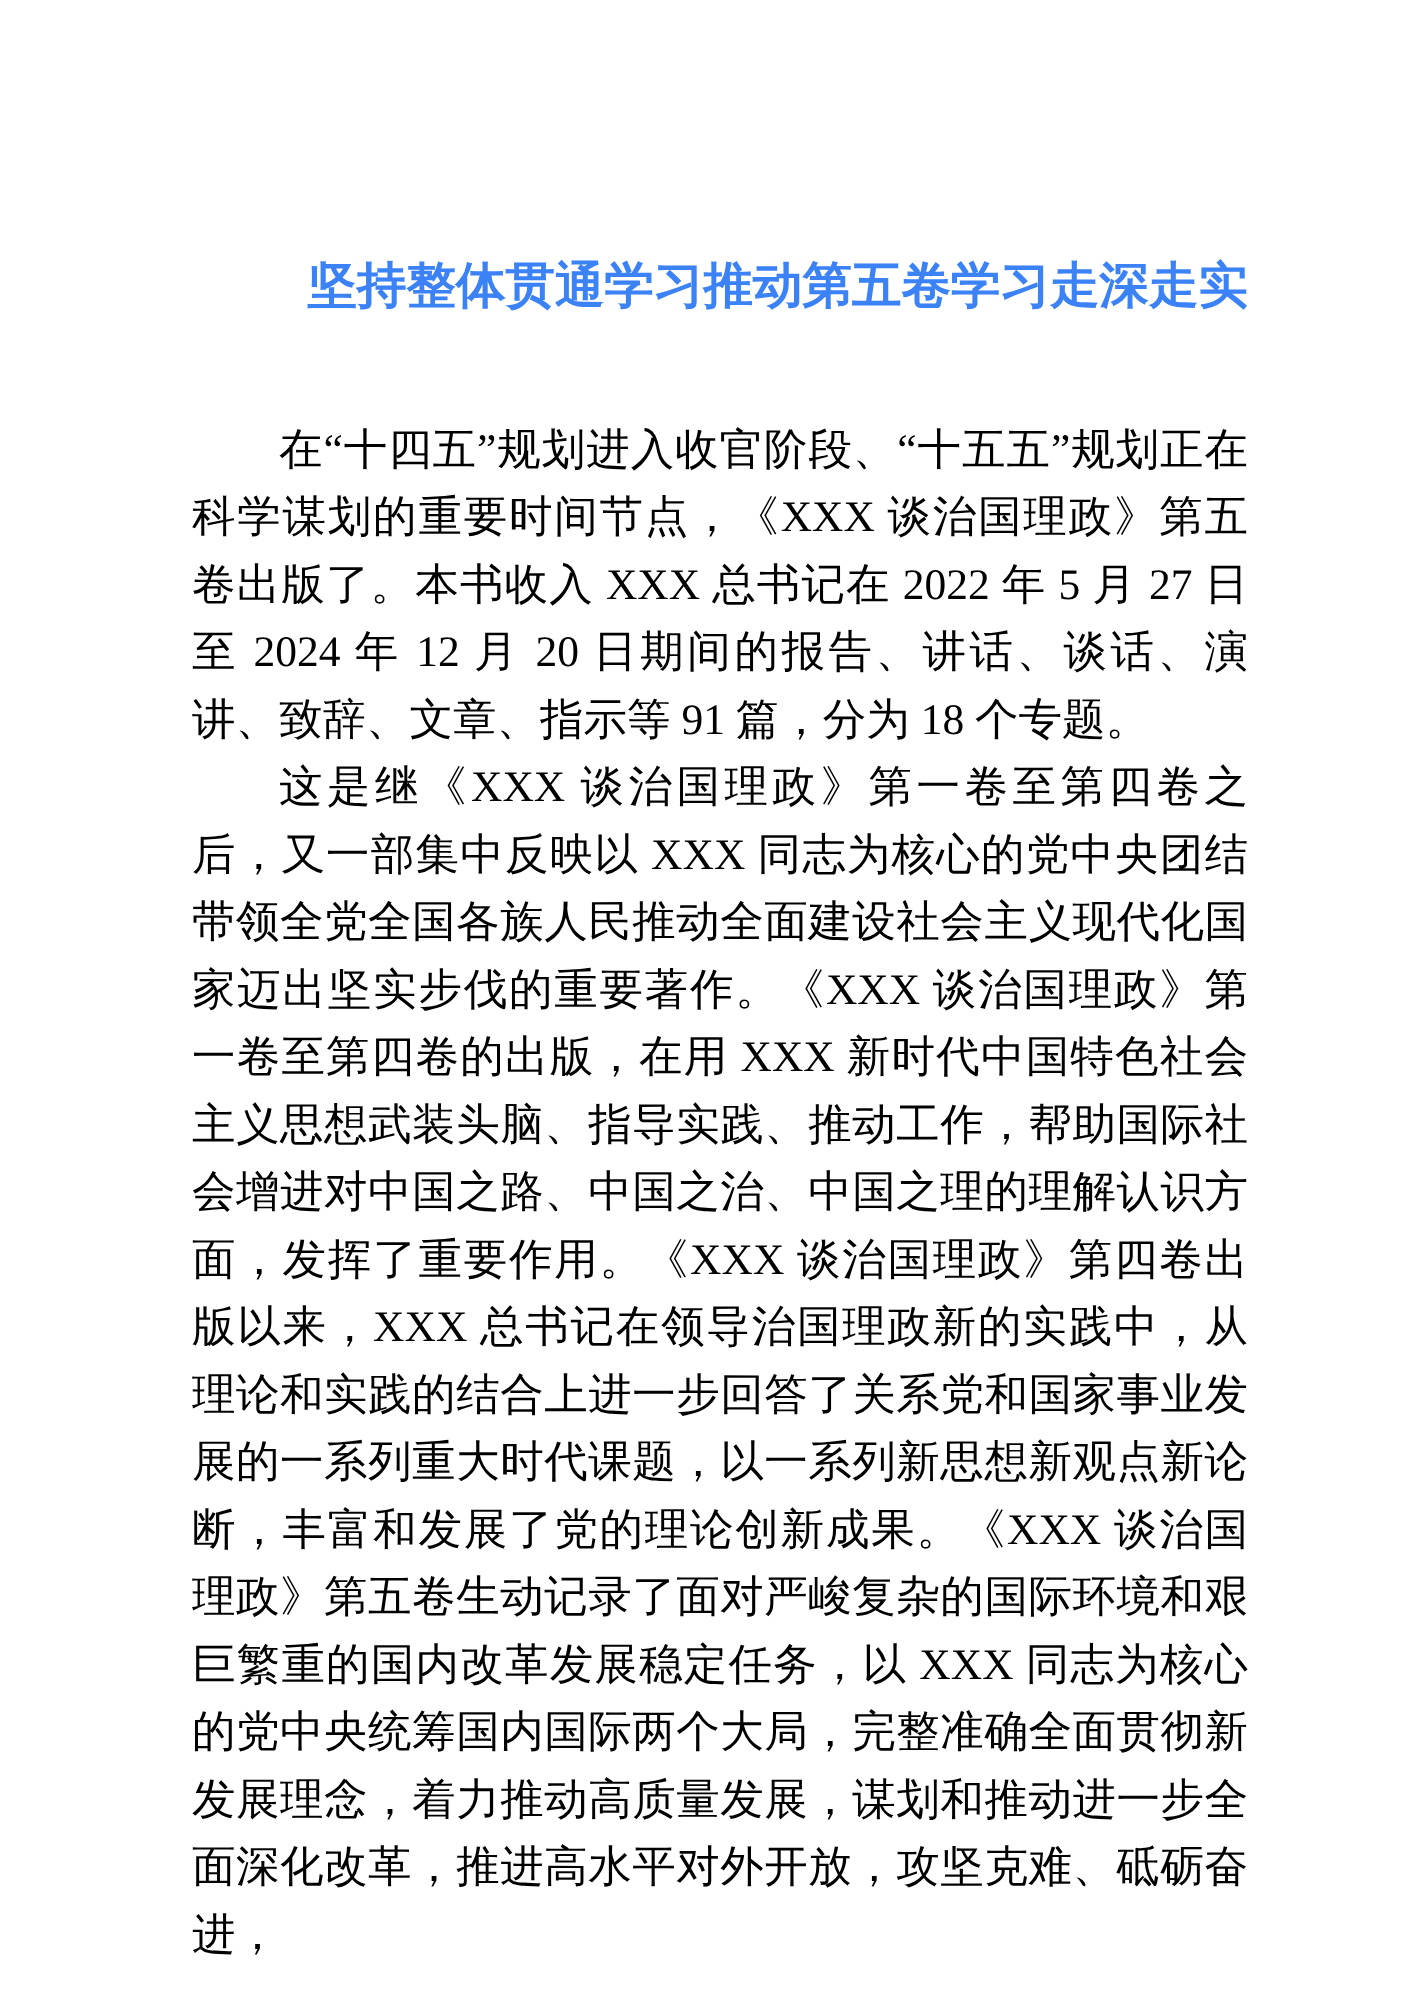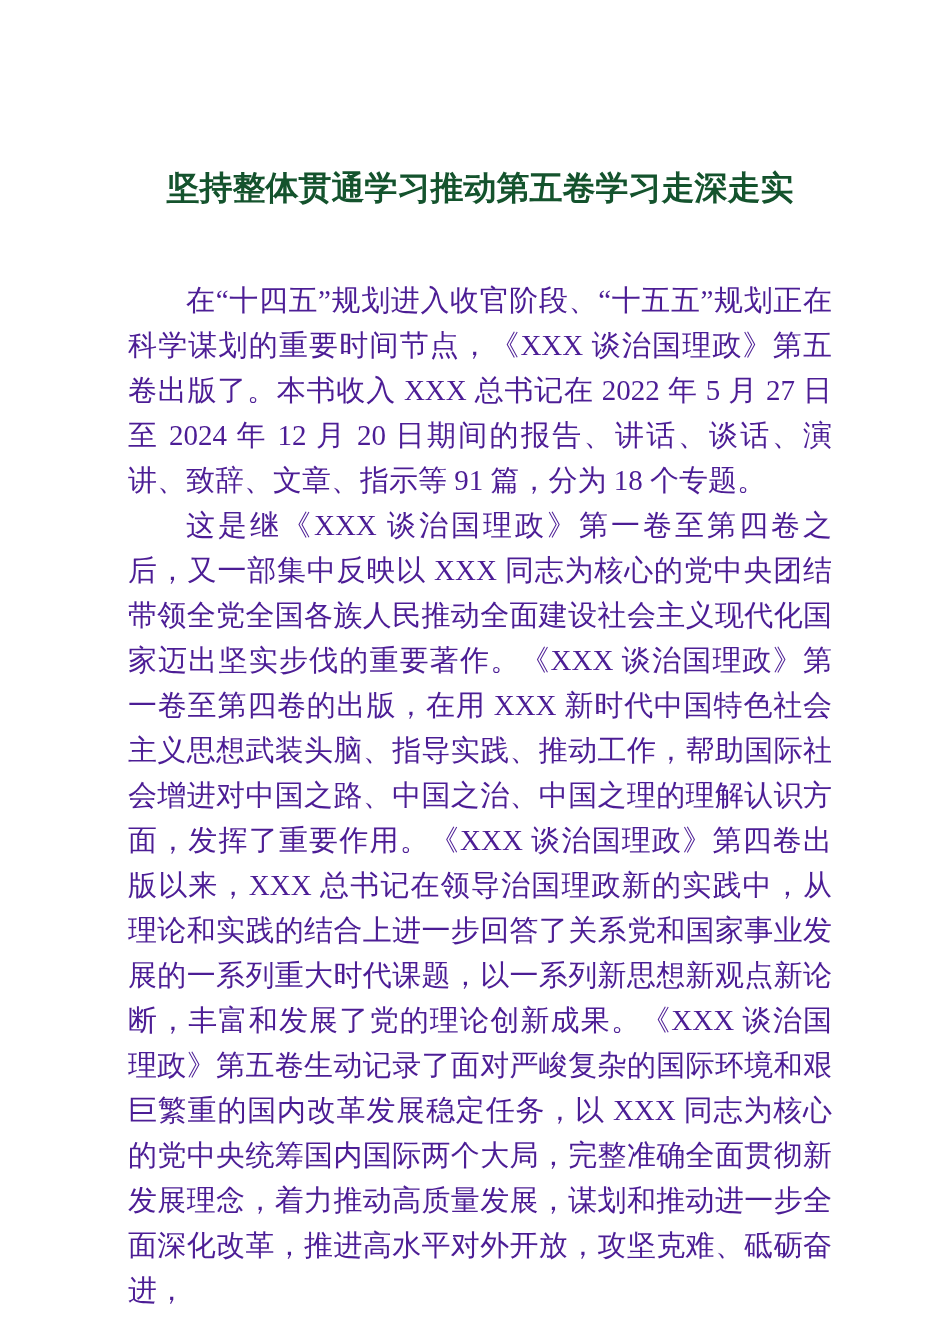--- a/index.html
+++ b/index.html
@@ -18,12 +18,12 @@
     color: #000000;
   }
   .doc-title {
-    font-family: Liberation Mono, monospace;
+    font-family: Liberation Serif, serif;
     font-weight: 700;
     font-size: 33px;
     line-height: 46px;
-    text-align: center;
-    color: #14532d;
+    text-align: right;
+    color: #3b82f6;
     margin: 0 0 64px 0;
     white-space: nowrap;
   }

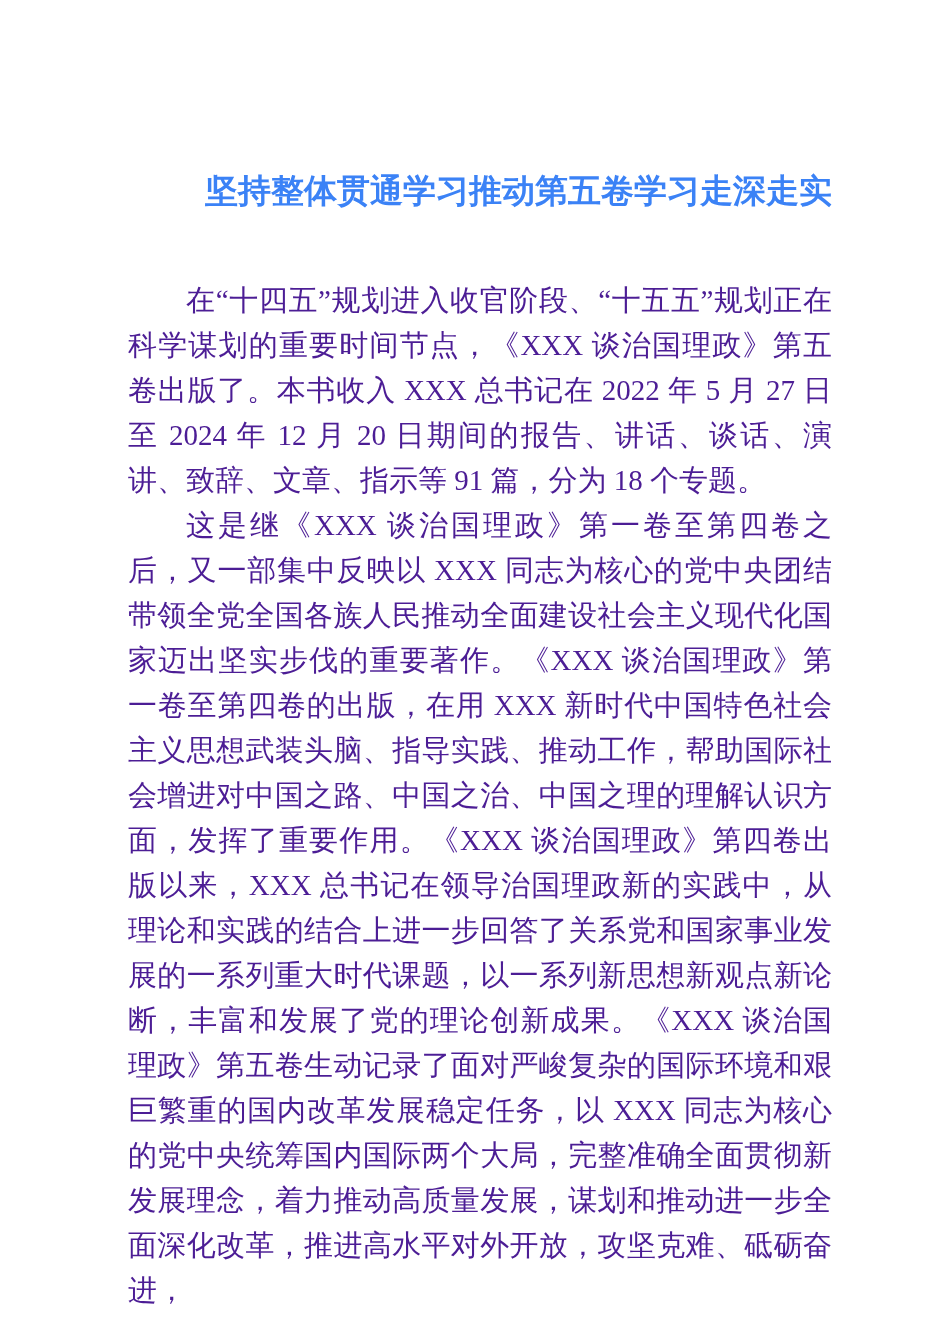--- a/index.html
+++ b/index.html
@@ -33,7 +33,7 @@
     line-height: 45px;
     text-align: justify;
     text-indent: 58px;
-    color: #4c1d95;
+    color: #000000;
     margin: 0;
     word-break: break-all;
   }

